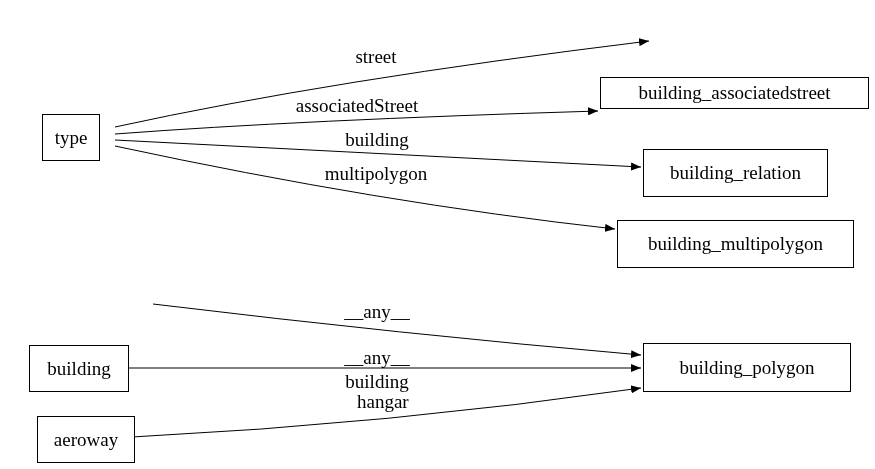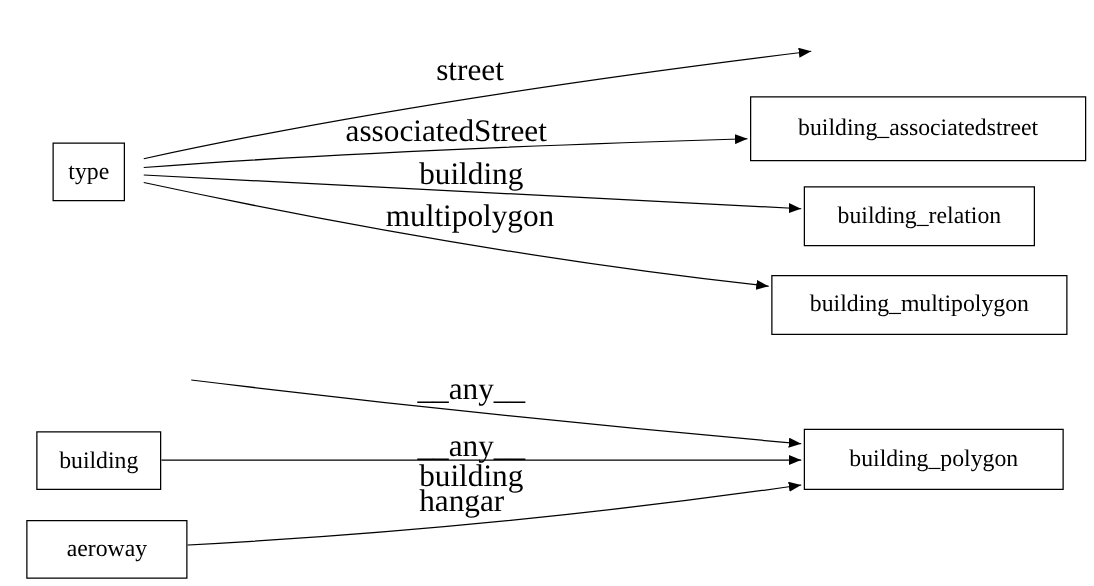--- a/index.html
+++ b/index.html
@@ -38,9 +38,9 @@
   .edge-label {
     position: absolute;
     transform: translate(-50%, -50%);
-    font-size: 25px;
+    font-size: 19px;
     line-height: 20px;
-    text-align: left;
+    text-align: right;
     white-space: pre-line;
     background: transparent;
   }

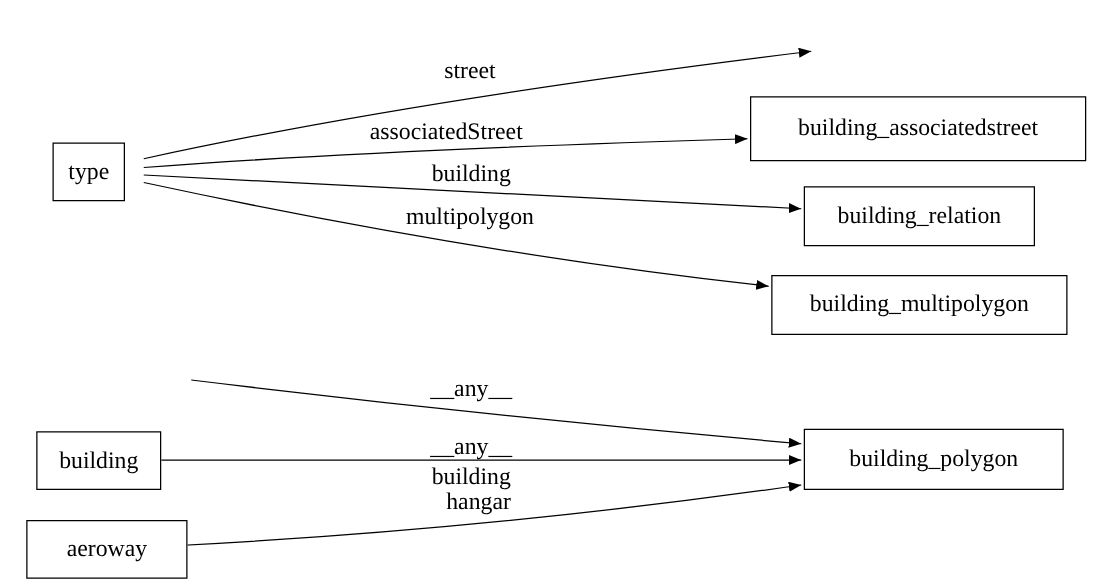--- a/index.html
+++ b/index.html
@@ -68,7 +68,7 @@
   <div class="node" style="left:42px; top:114px; width:58px; height:47px">type</div>
 
 
-  <div class="node" style="left:600px; top:77px; width:269px; height:52px">building_associatedstreet</div>
+  <div class="node" style="left:600px; top:77px; width:269px; height:32px">building_associatedstreet</div>
 
   <div class="node" style="left:643px; top:149px; width:185px; height:48px">building_relation</div>
 

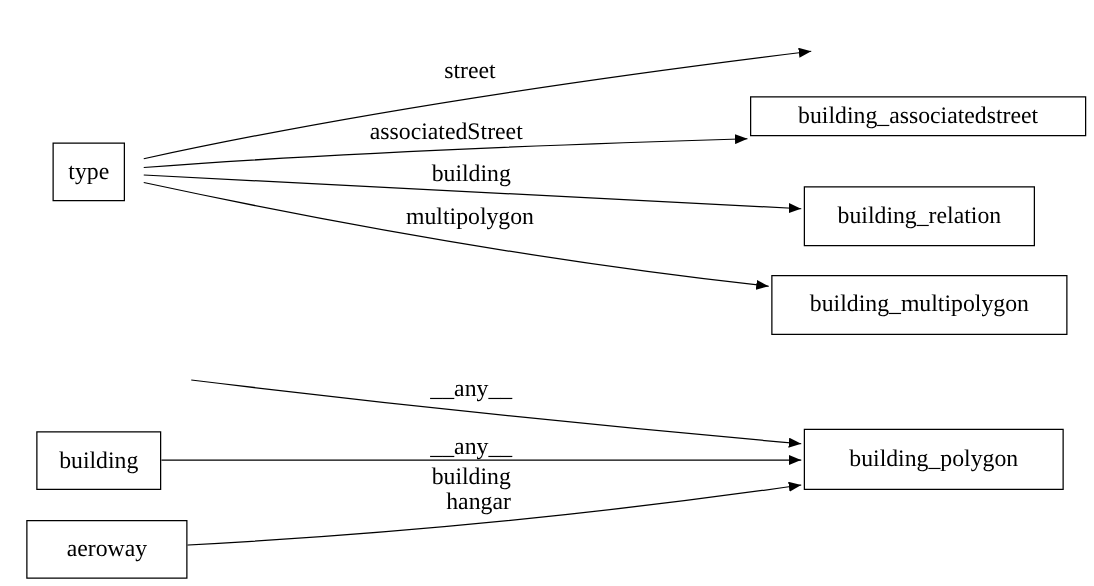--- a/index.html
+++ b/index.html
@@ -79,7 +79,7 @@
 
   <div class="node" style="left:29px; top:345px; width:100px; height:47px">building</div>
 
-  <div class="node" style="left:21px; top:416px; width:129px; height:47px">aeroway</div>
+  <div class="node" style="left:37px; top:416px; width:98px; height:47px">aeroway</div>
 
   <div class="edge-label" style="left:376px; top:57px">street</div>
 

